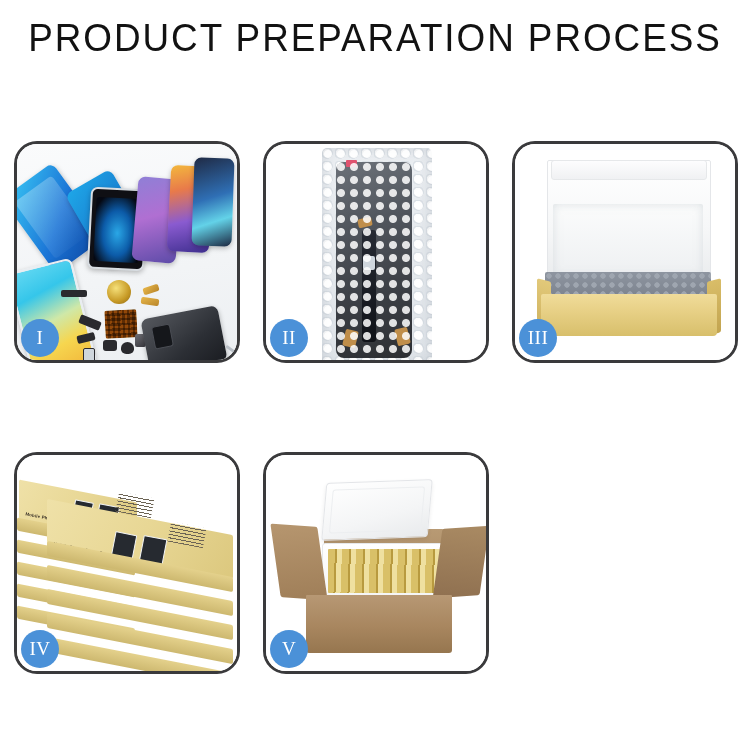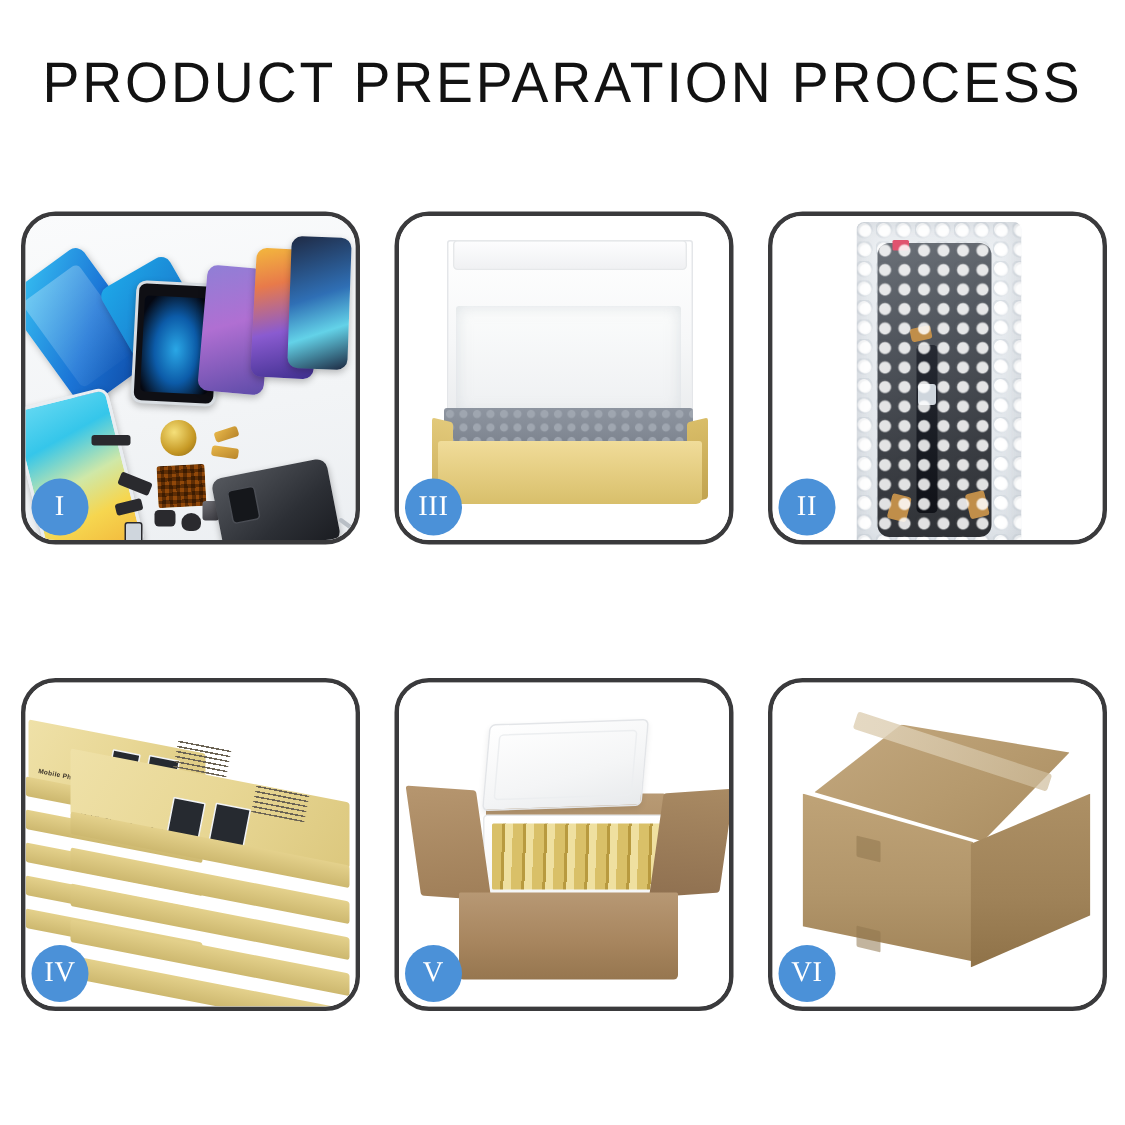--- a/index.html
+++ b/index.html
@@ -12,7 +12,7 @@
   .page{position:relative;width:750px;height:750px;background:#fff;}
 
   
-  .header{padding-top:34px;text-align:center;}
+  .header{padding-top:16px;text-align:center;}
   .title{
     font-size:38px;
     font-weight:500;

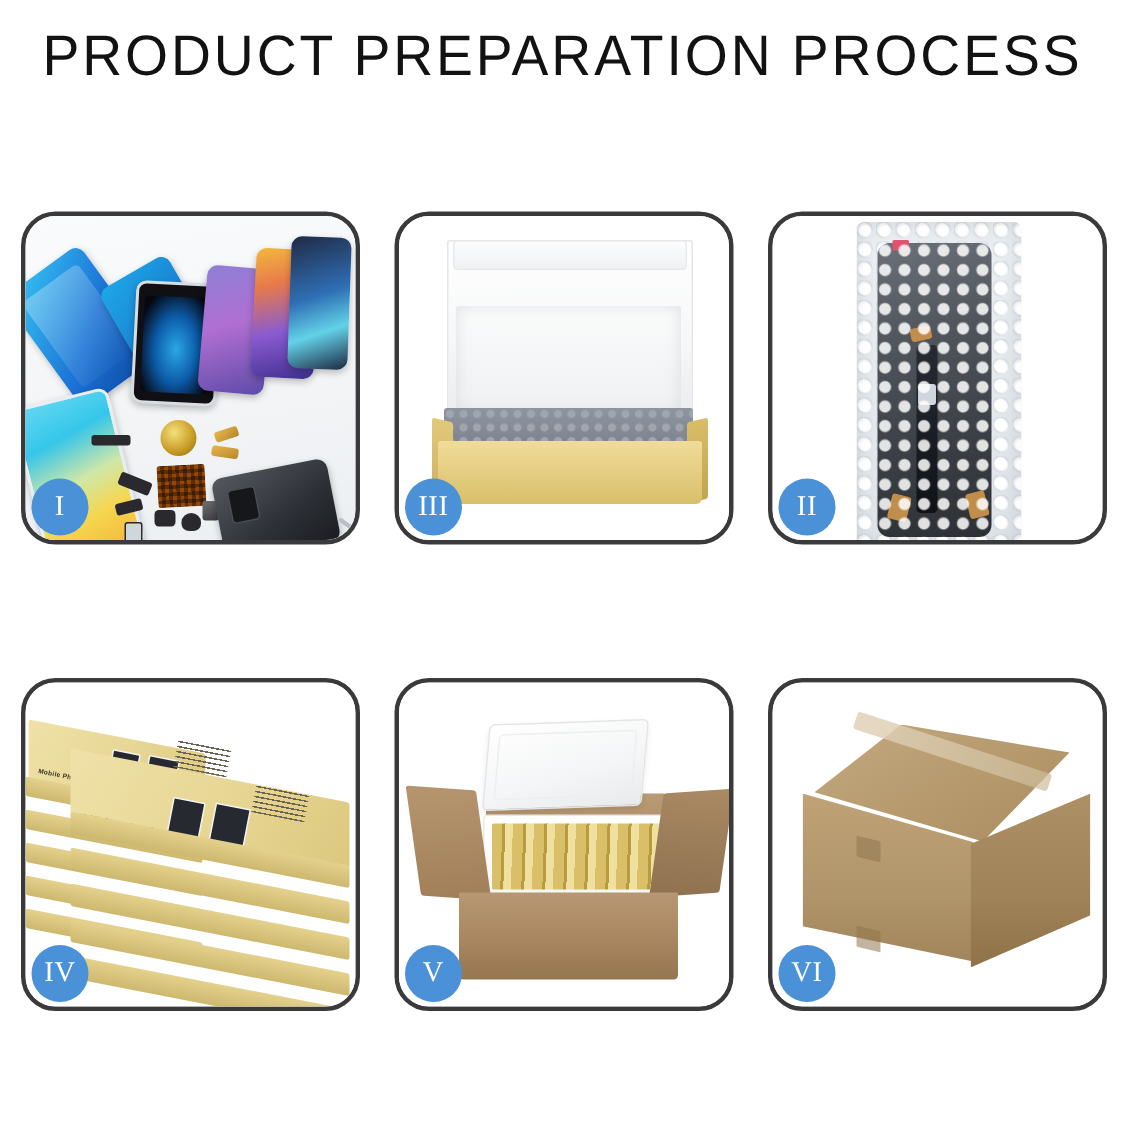--- a/index.html
+++ b/index.html
@@ -248,19 +248,6 @@
     </div>
 
     <div class="card">
-      <div class="scene p3">
-        <div class="b3lid"></div>
-        <div class="b3lidtop"></div>
-        <div class="b3foam"></div>
-        <div class="b3inner"></div>
-        <div class="b3left"></div>
-        <div class="b3right"></div>
-        <div class="b3front"></div>
-      </div>
-      <div class="badge">III</div>
-    </div>
-
-    <div class="card">
       <div class="scene p2">
         <div class="wrap"></div>
         <div class="screen2"></div>
@@ -275,6 +262,19 @@
     </div>
 
     <div class="card">
+      <div class="scene p3">
+        <div class="b3lid"></div>
+        <div class="b3lidtop"></div>
+        <div class="b3foam"></div>
+        <div class="b3inner"></div>
+        <div class="b3left"></div>
+        <div class="b3right"></div>
+        <div class="b3front"></div>
+      </div>
+      <div class="badge">III</div>
+    </div>
+
+    <div class="card">
       <div class="scene p4">
 
         <div class="stk stkTop" style="left:2px;top:36px;width:118px;height:40px;transform:skewY(11deg);"></div>

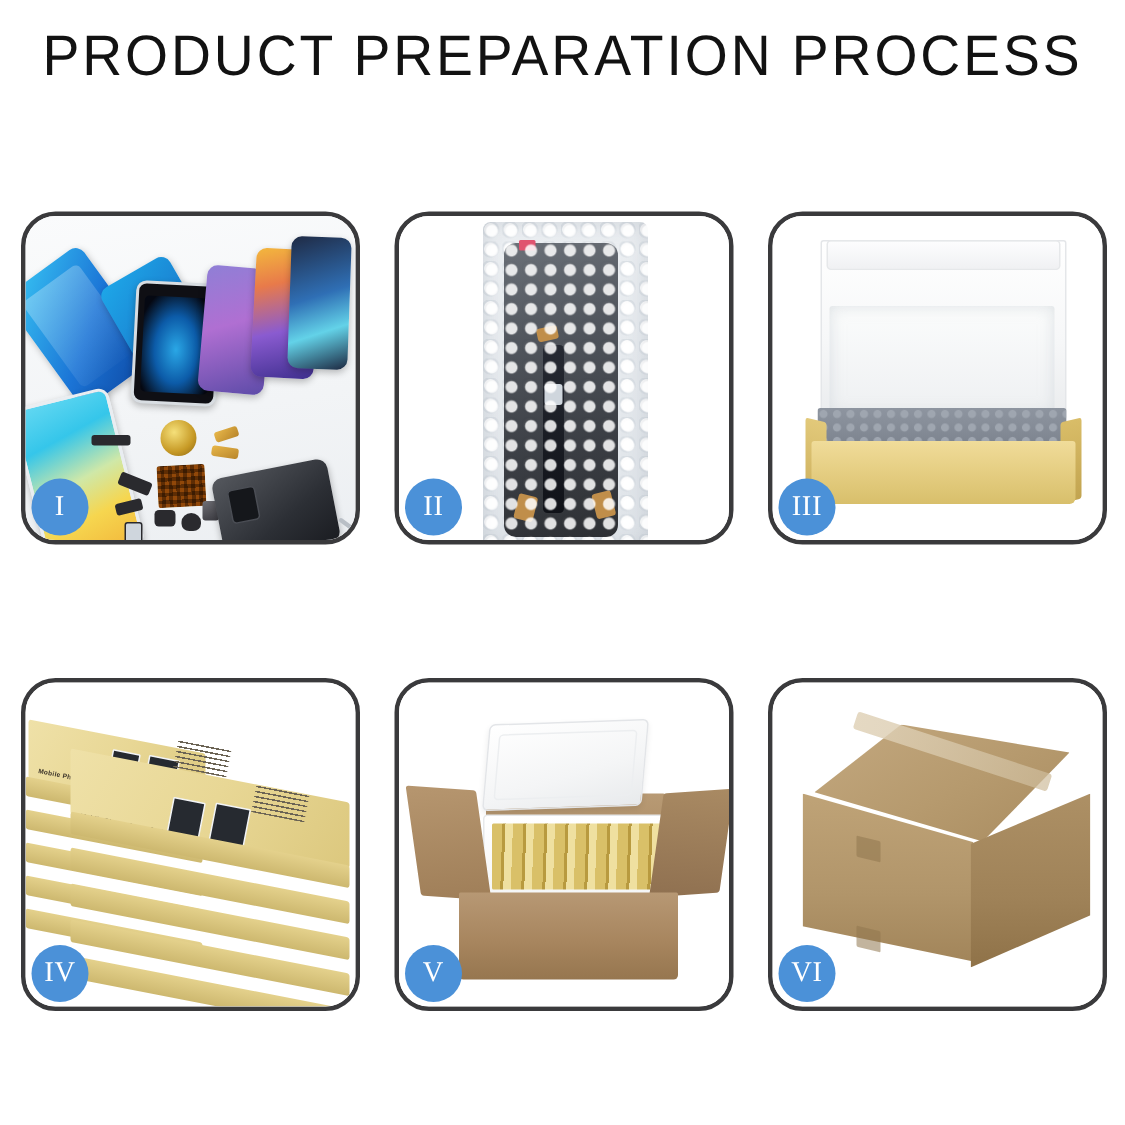--- a/index.html
+++ b/index.html
@@ -317,18 +317,6 @@
       <div class="badge">V</div>
     </div>
 
-    <div class="card">
-      <div class="scene p6">
-        <div class="c6tape"></div>
-        <div class="c6top"></div>
-        <div class="c6seam"></div>
-        <div class="c6left"></div>
-        <div class="c6right"></div>
-        <div class="c6tab1"></div>
-        <div class="c6tab2"></div>
-      </div>
-      <div class="badge">VI</div>
-    </div>
 
   </div>
 </div>

